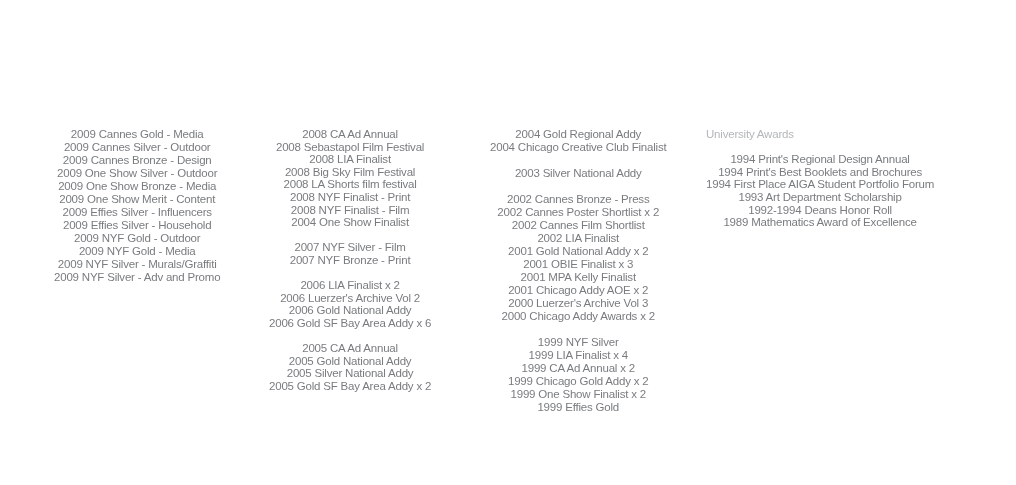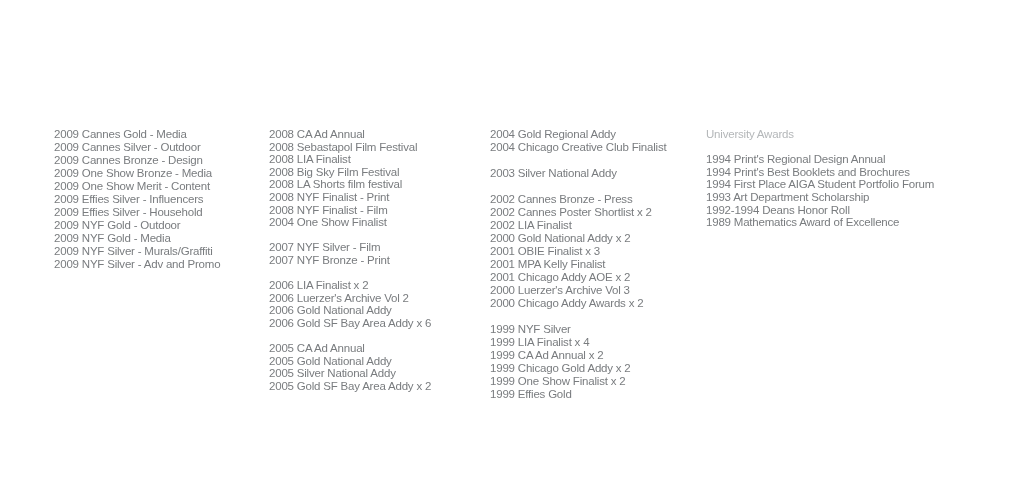--- a/index.html
+++ b/index.html
@@ -25,6 +25,7 @@
   }
   .award-block {
     margin-bottom: var(--lh, 13px);
+    text-align: center;
   }
   .award-block:last-child {
     margin-bottom: 0;

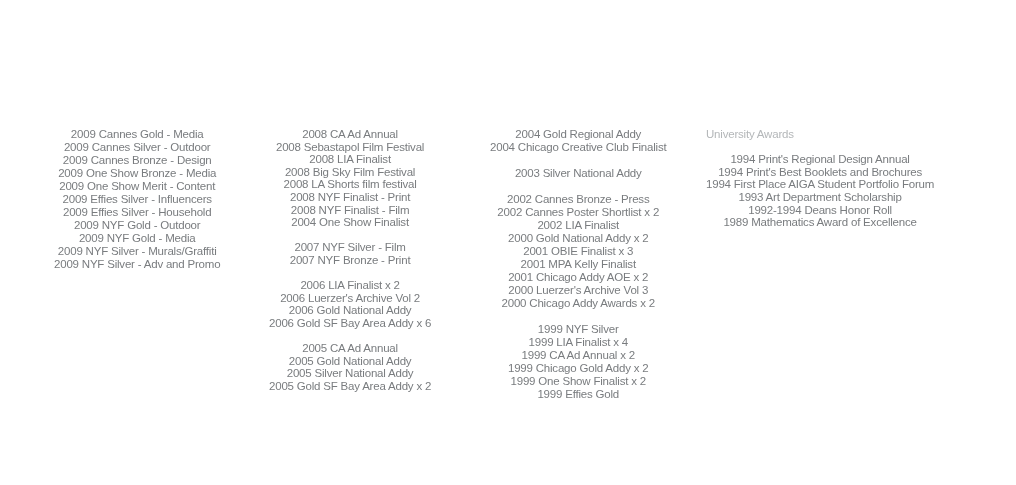--- a/index.html
+++ b/index.html
@@ -50,6 +50,7 @@
         <div class="award-line">2009 Cannes Gold - Media</div>
         <div class="award-line">2009 Cannes Silver - Outdoor</div>
         <div class="award-line">2009 Cannes Bronze - Design</div>
+        <div class="award-line">2009 One Show Silver - Outdoor</div>
         <div class="award-line">2009 One Show Bronze - Media</div>
         <div class="award-line">2009 One Show Merit - Content</div>
         <div class="award-line">2009 Effies Silver - Influencers</div>

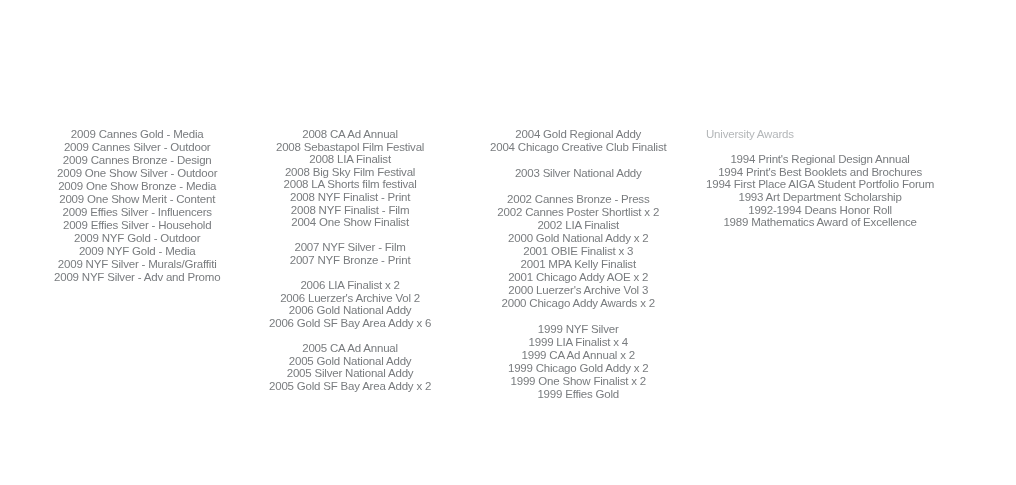--- a/index.html
+++ b/index.html
@@ -100,6 +100,7 @@
       <div class="award-block">
         <div class="award-line">2002 Cannes Bronze - Press</div>
         <div class="award-line">2002 Cannes Poster Shortlist x 2</div>
+        <div class="award-line">2002 Cannes Film Shortlist</div>
         <div class="award-line">2002 LIA Finalist</div>
         <div class="award-line">2000 Gold National Addy x 2</div>
         <div class="award-line">2001 OBIE Finalist x 3</div>

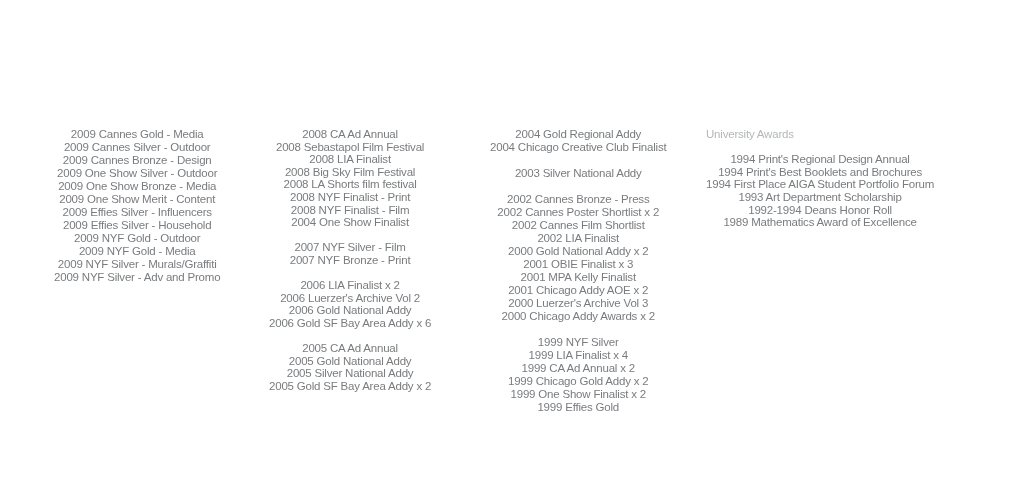--- a/index.html
+++ b/index.html
@@ -102,7 +102,7 @@
         <div class="award-line">2002 Cannes Poster Shortlist x 2</div>
         <div class="award-line">2002 Cannes Film Shortlist</div>
         <div class="award-line">2002 LIA Finalist</div>
-        <div class="award-line">2000 Gold National Addy x 2</div>
+        <div class="award-line">2001 Gold National Addy x 2</div>
         <div class="award-line">2001 OBIE Finalist x 3</div>
         <div class="award-line">2001 MPA Kelly Finalist</div>
         <div class="award-line">2001 Chicago Addy AOE x 2</div>

